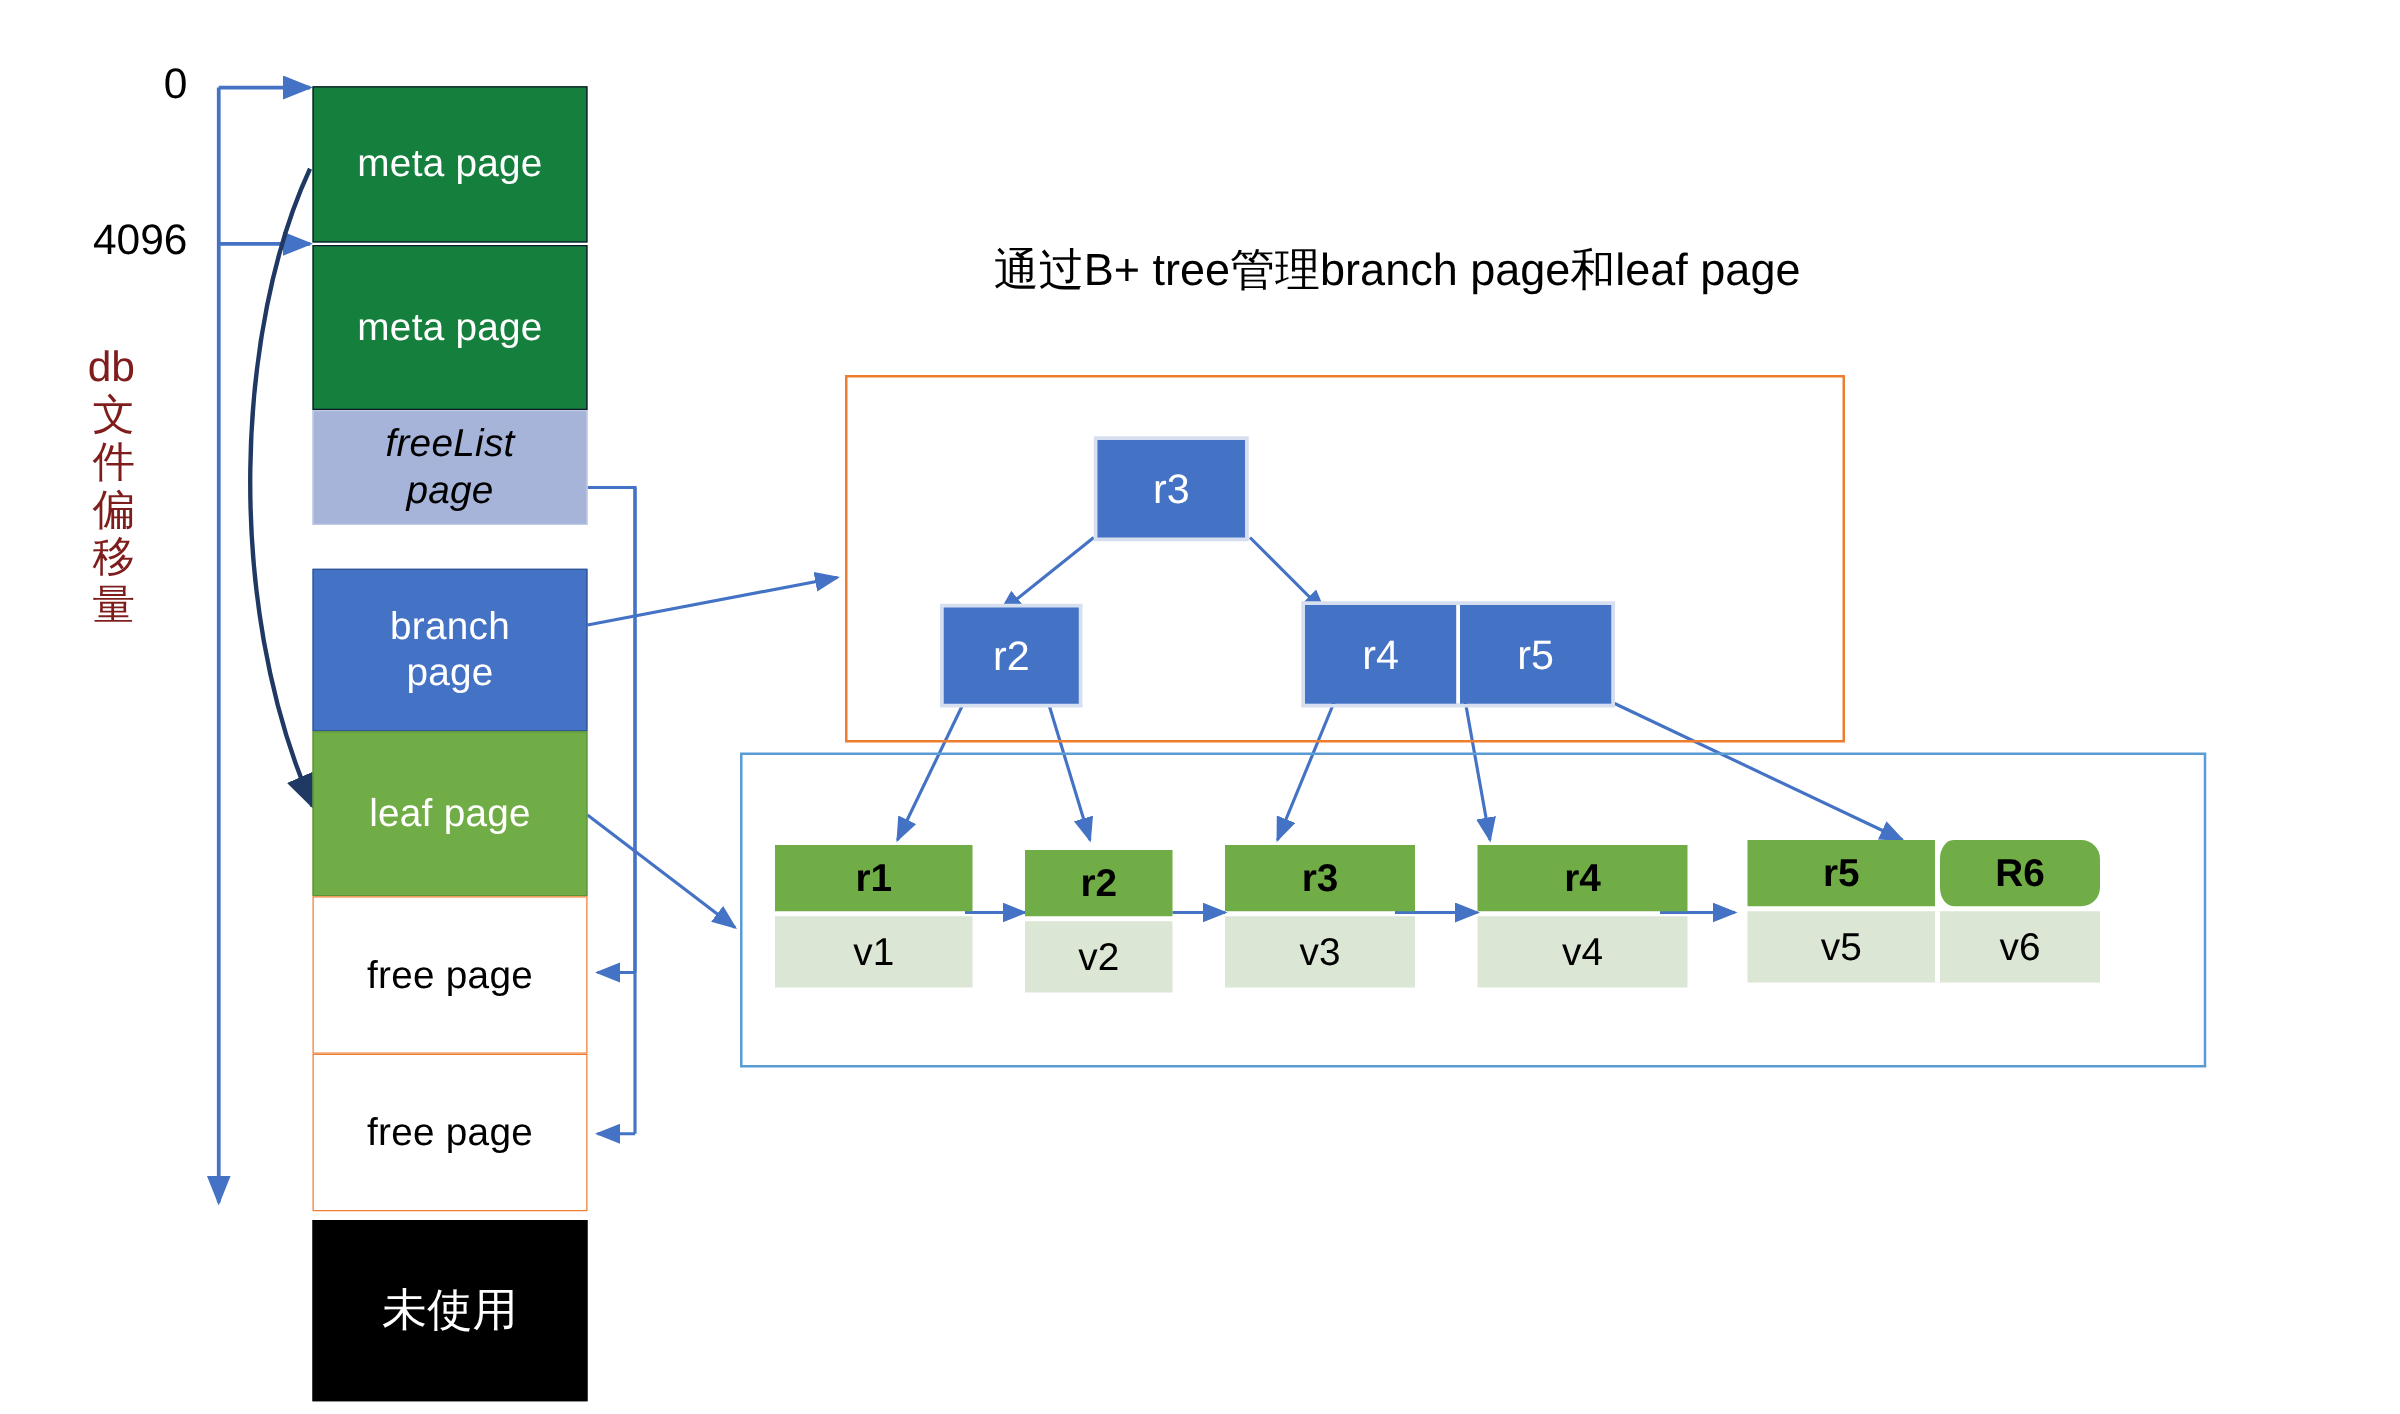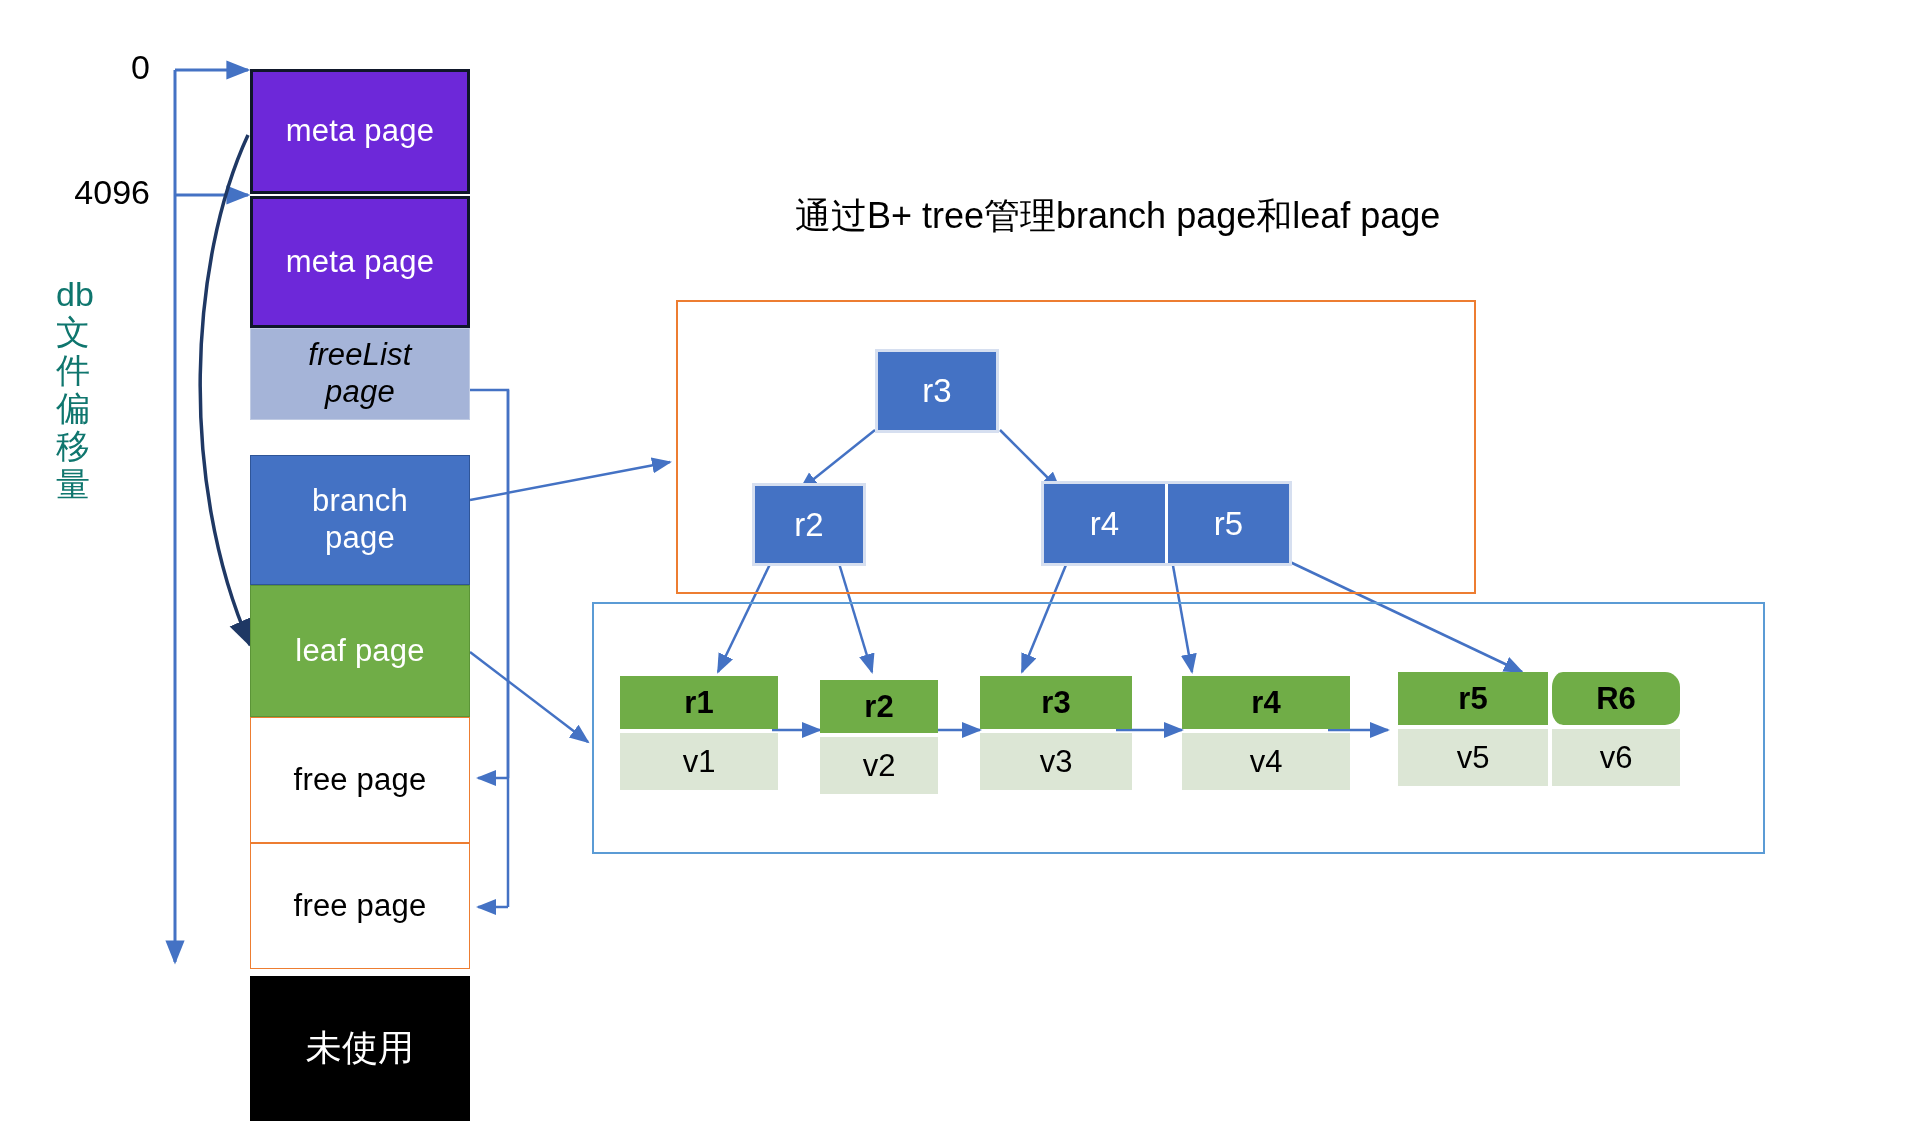--- a/index.html
+++ b/index.html
@@ -51,7 +51,7 @@
     line-height: 1.18;
     letter-spacing: .2px;
   }
-  .pb-meta   { background: #6d28d9; color: #ffffff; border: 3px solid #0f172a; }
+  .pb-meta   { background: #15803d; color: #ffffff; border: 1px solid #0f172a; }
   .pb-free   { background: #A5B4D8; color: #000000; border: 1px solid #c0cbe3; }
   .pb-branch { background: #4472C4; color: #ffffff; border: 1px solid #2f5597; }
   .pb-leaf   { background: #70AD47; color: #ffffff; border: 1px solid #5b9437; }

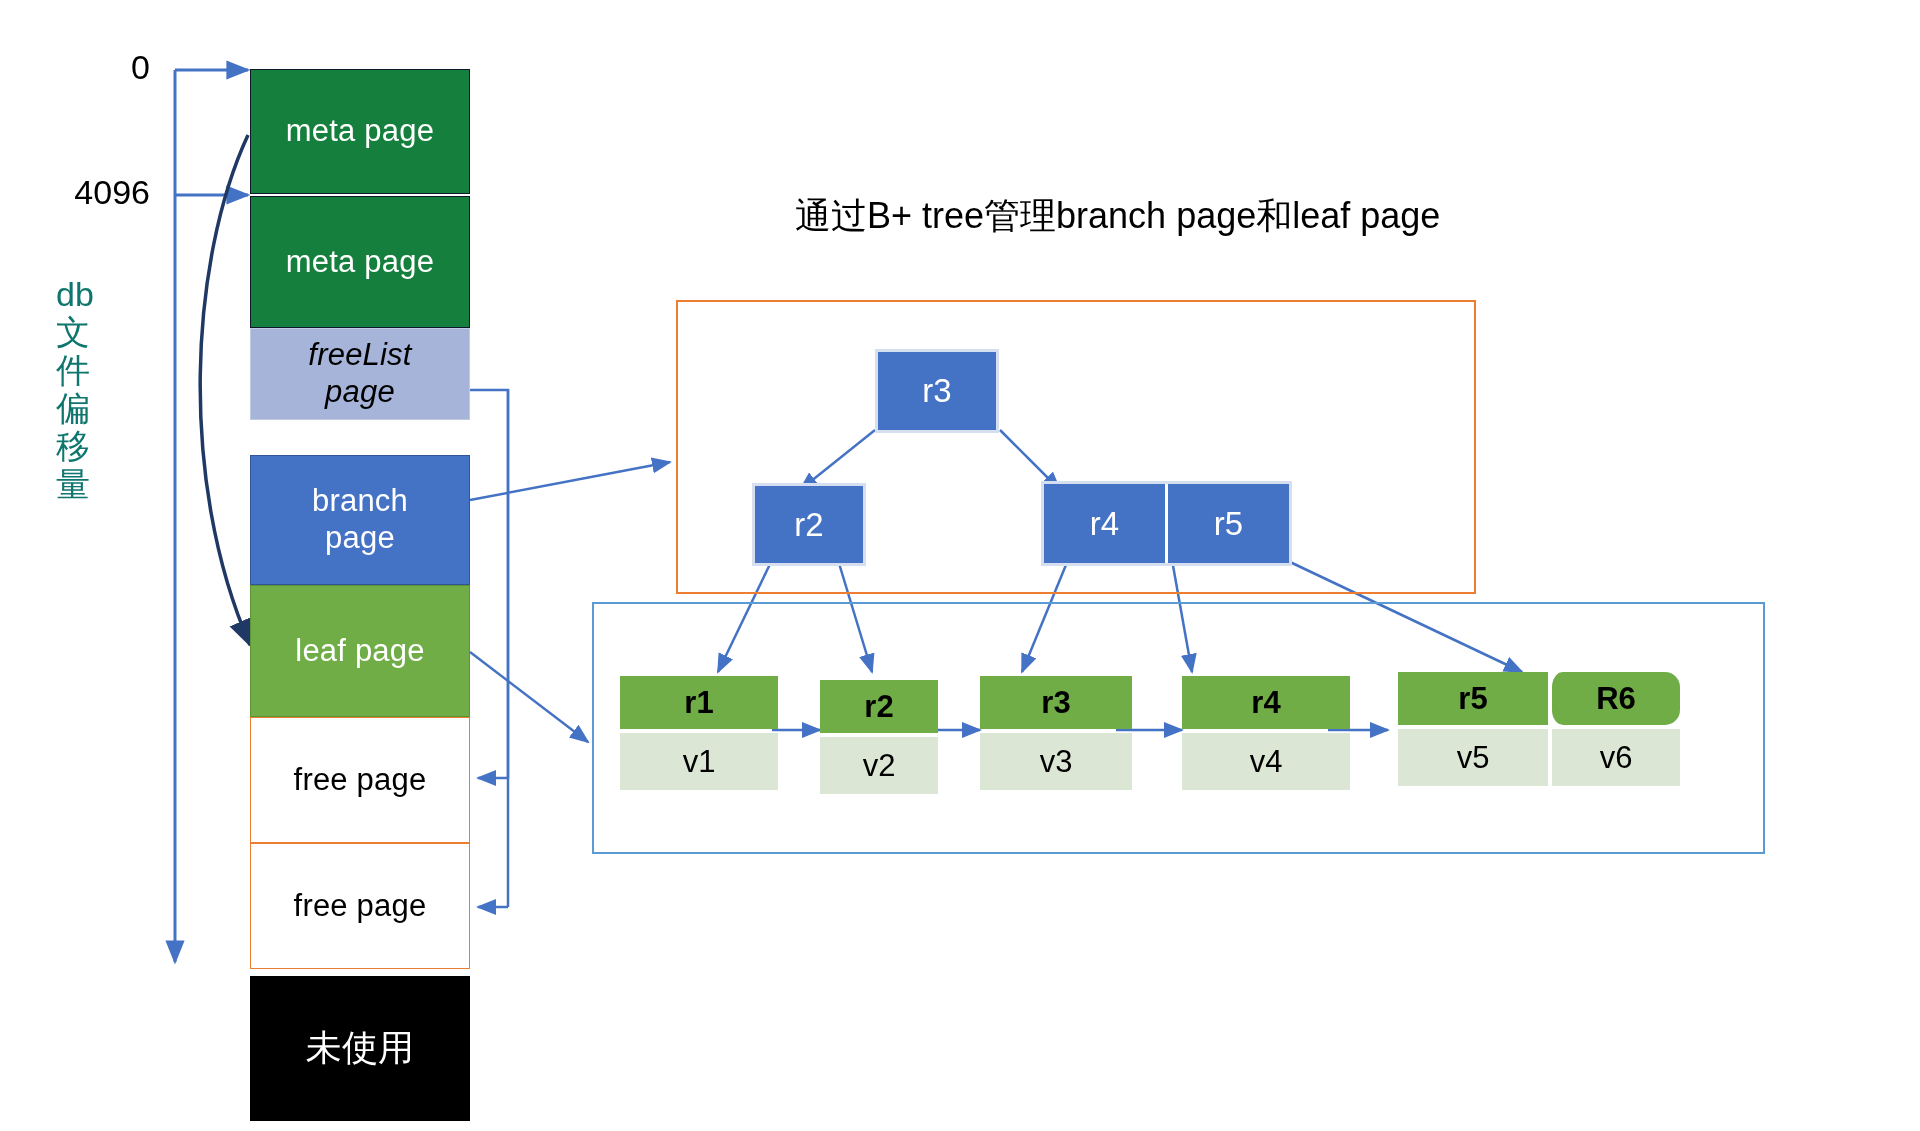--- a/index.html
+++ b/index.html
@@ -30,9 +30,9 @@
   .axis-vert-label {
     position: absolute;
     font-size: 34px;
-    color: #0f766e;
+    color: #7f1d1d;
     line-height: 1.12;
-    text-align: left;
+    text-align: right;
     width: 52px;
     white-space: pre-line;
   }

